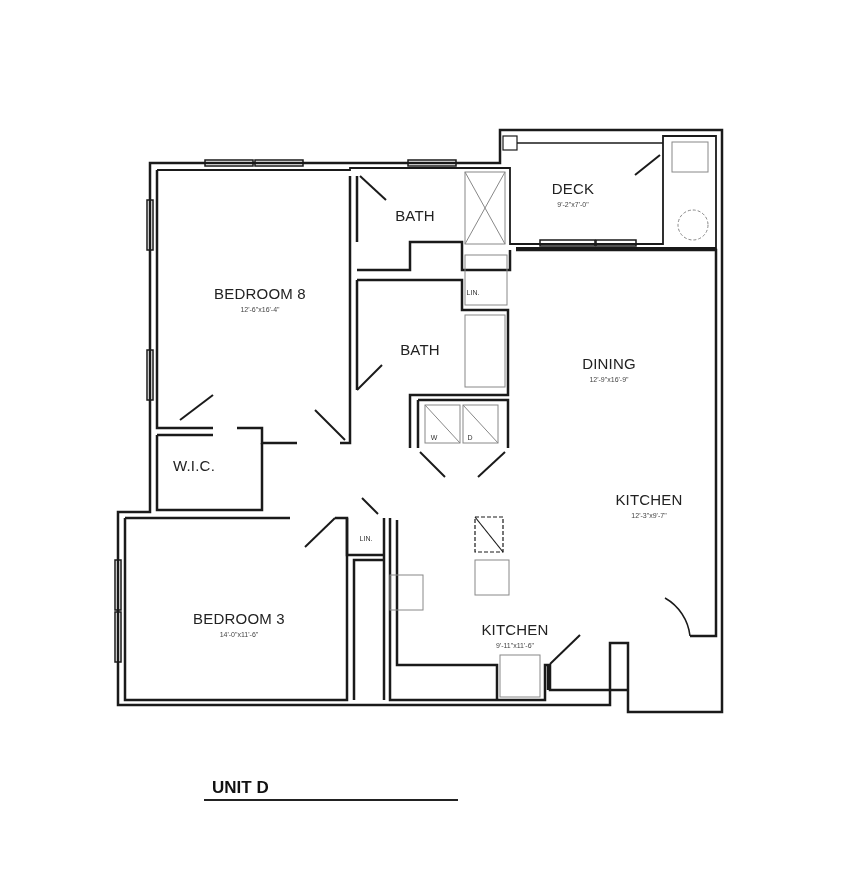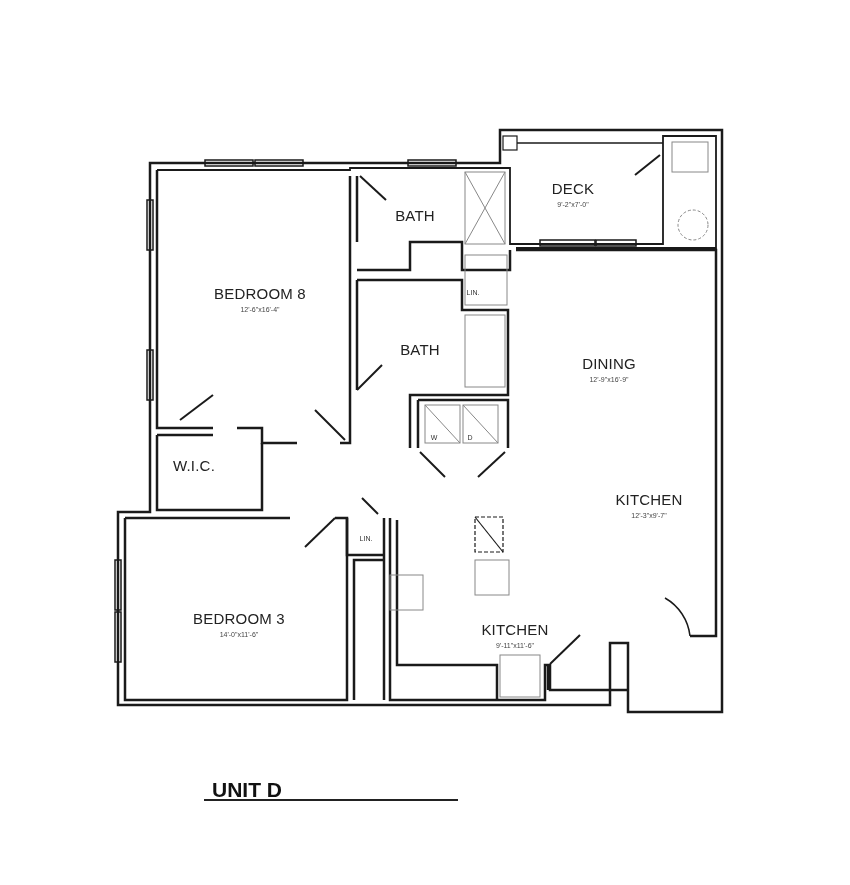--- a/index.html
+++ b/index.html
@@ -9,7 +9,7 @@
   .room-name { font-size:15px; text-underline-offset:2px; letter-spacing:0.2px;text-align:center; }
   .room-dim { font-size:7px; margin-top:4px; color:#444; }
   .small { font-size:7px; color:#333; }
-  .title { position:absolute; left:212px; top:778px; font-weight:bold; font-size:21px; color:#111; }
+  .title { position:absolute; left:212px; top:778px; font-weight:bold; font-size:17px; color:#111; }
   .title-line { position:absolute; left:204px; top:799px; width:254px; height:1.5px; background:#222; }
 </style>
 </head>

